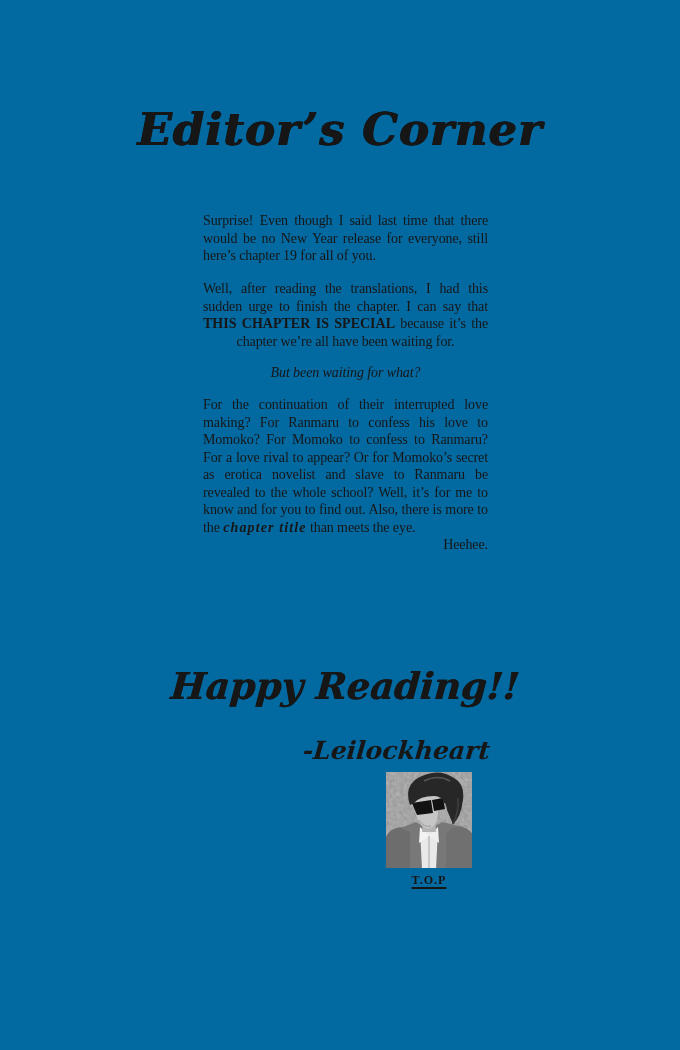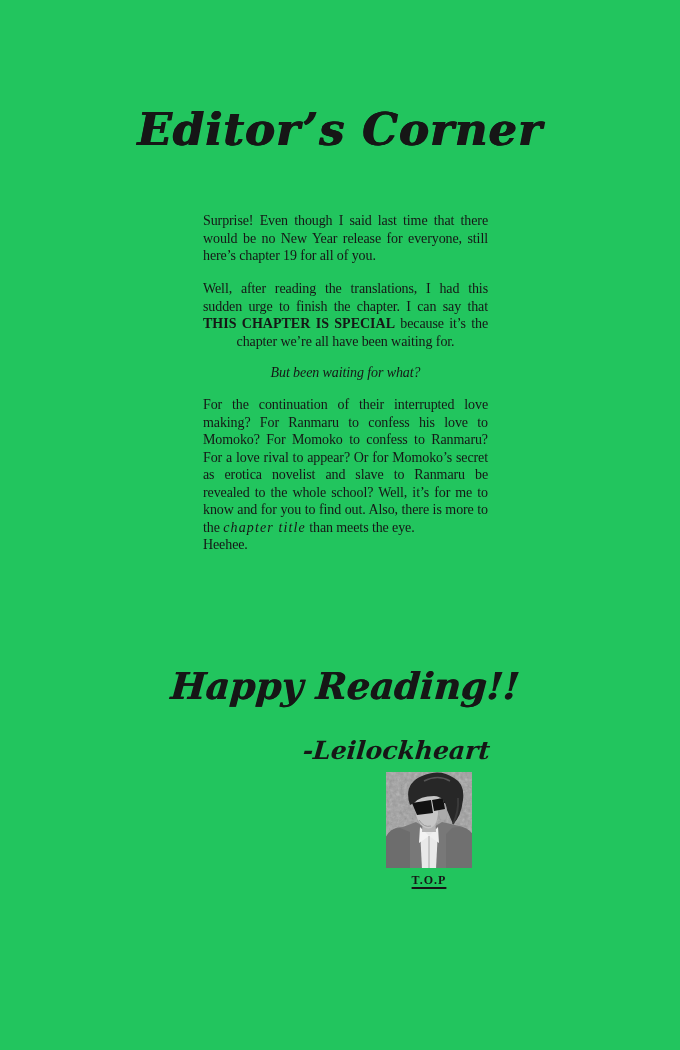--- a/index.html
+++ b/index.html
@@ -11,7 +11,7 @@
     position: relative;
     width: 680px;
     height: 1050px;
-    background: #22c55e;
+    background: #0369a1;
     color: #161616;
     font-family: "Liberation Serif", serif;
     overflow: hidden;

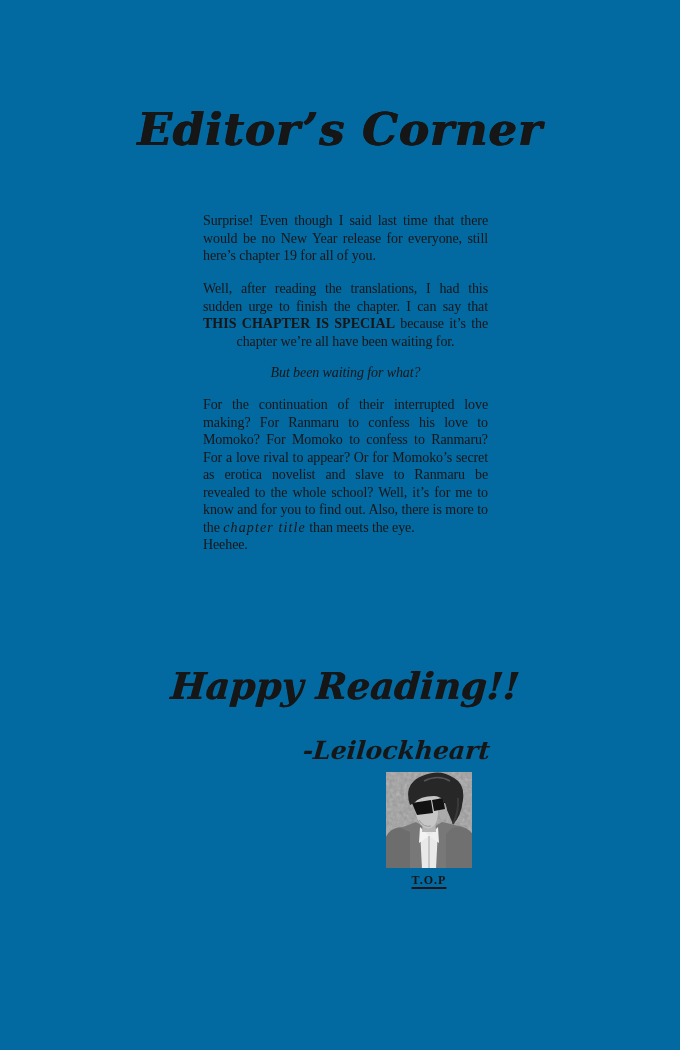--- a/index.html
+++ b/index.html
@@ -62,7 +62,7 @@
     text-decoration: underline;
   }
   .emph {
-    font-weight: normal;
+    font-weight: bold;
     font-style: italic;
     letter-spacing: 0.08em;
   }

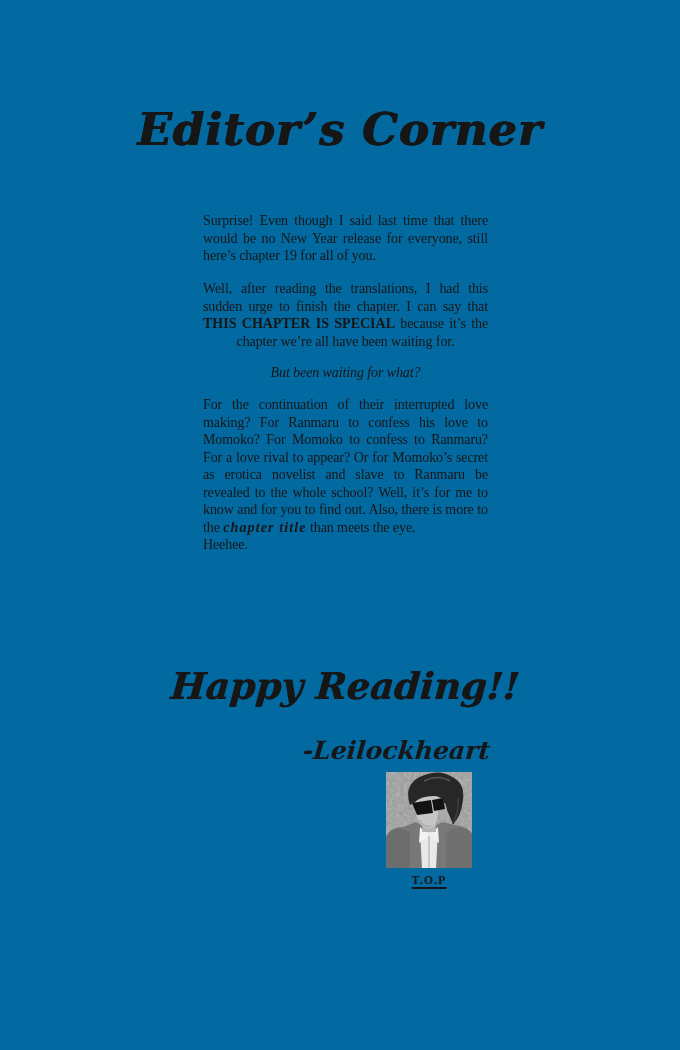--- a/index.html
+++ b/index.html
@@ -48,6 +48,7 @@
   .p3 { top: 360px; }
   .tail {
     display: block;
+    text-align: right;
   }
   .ps { top: 546px; text-align: left; }
   .ps p { margin: 0; }

